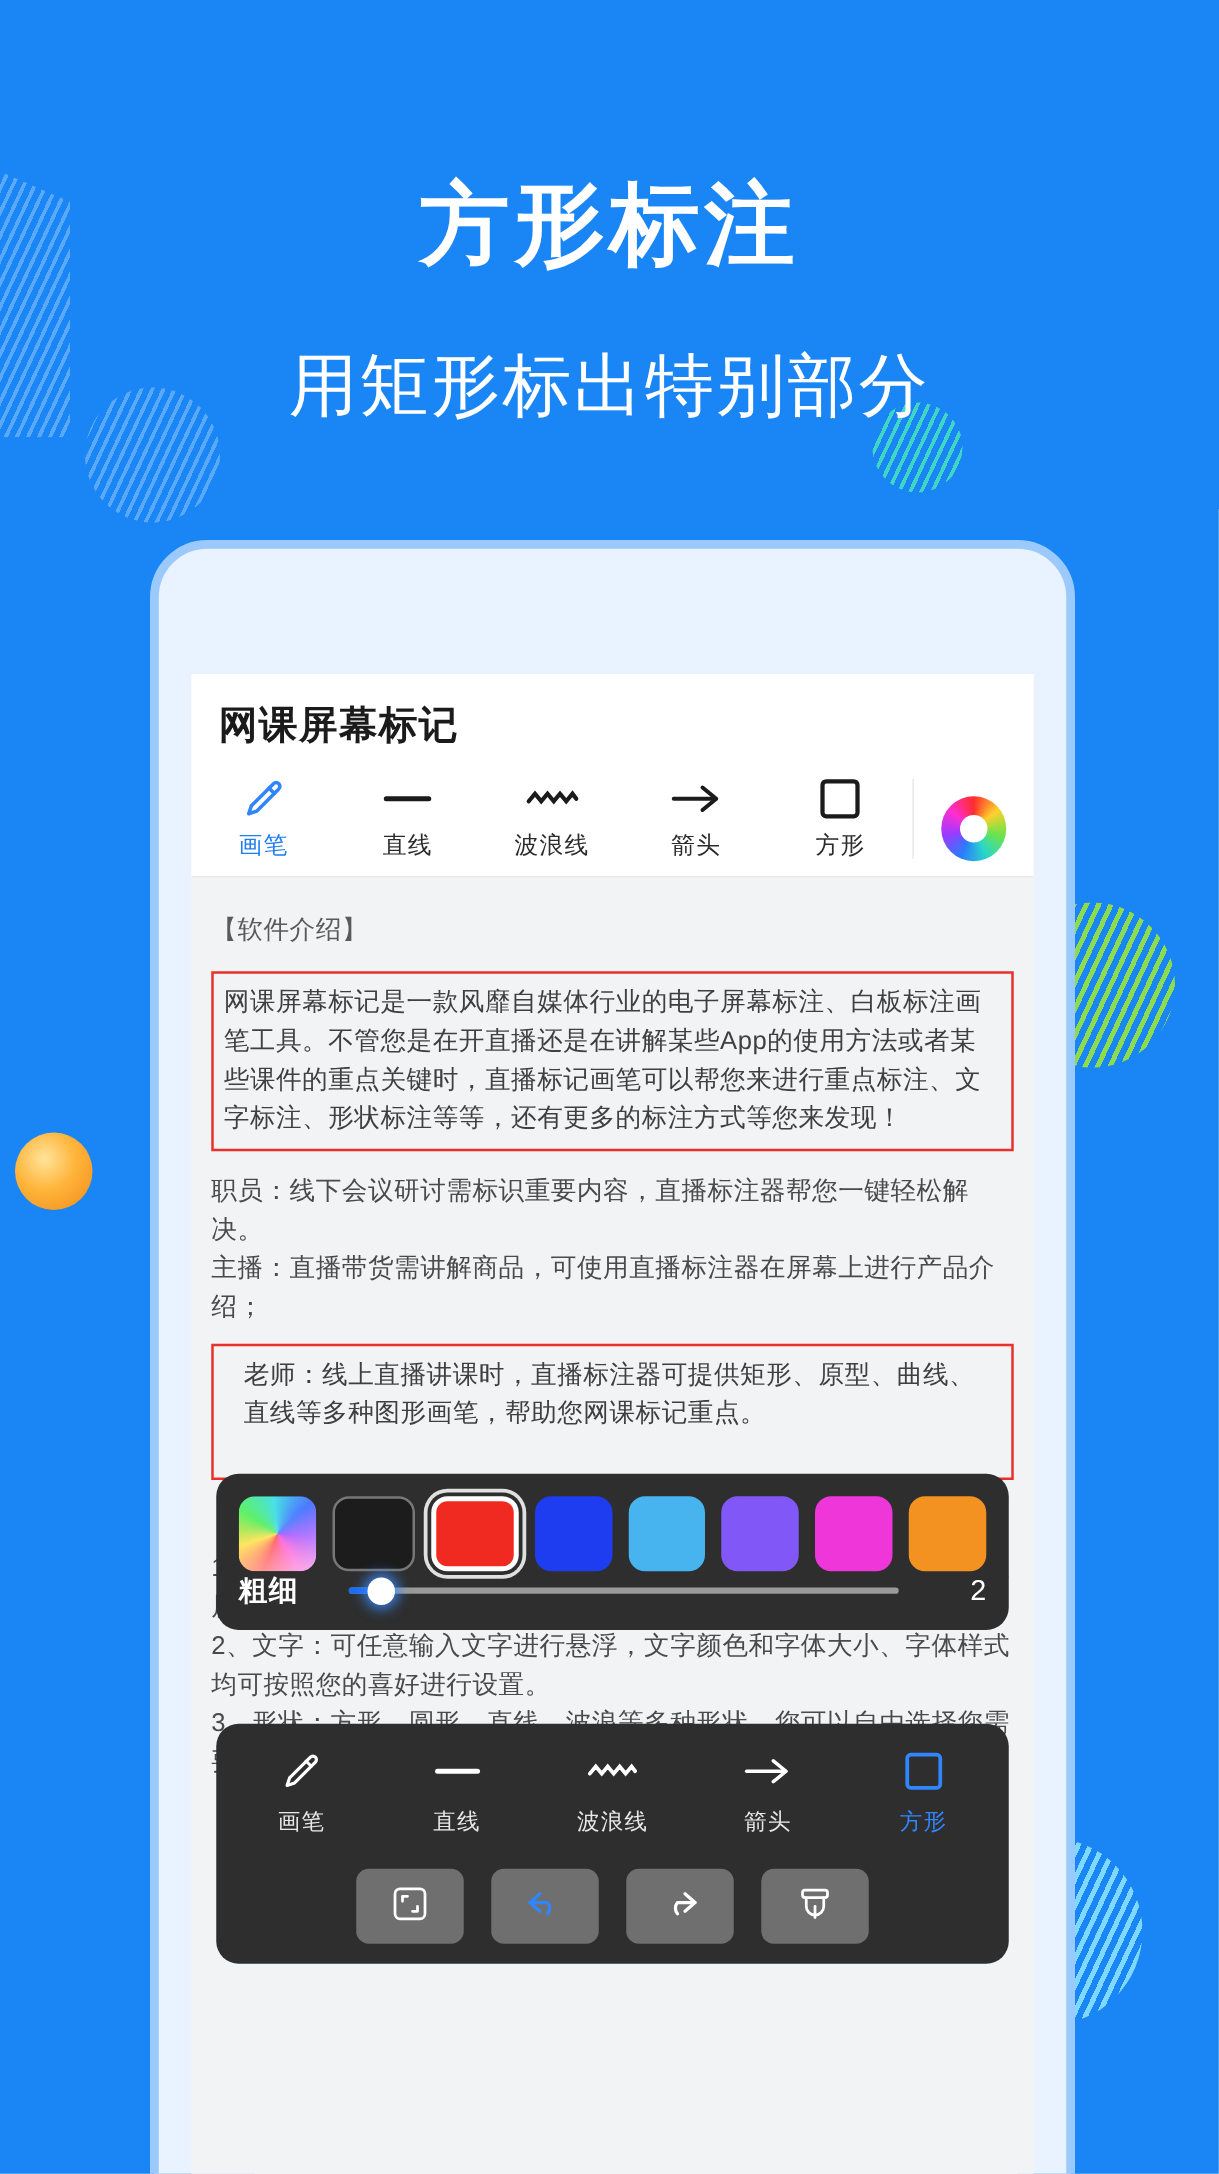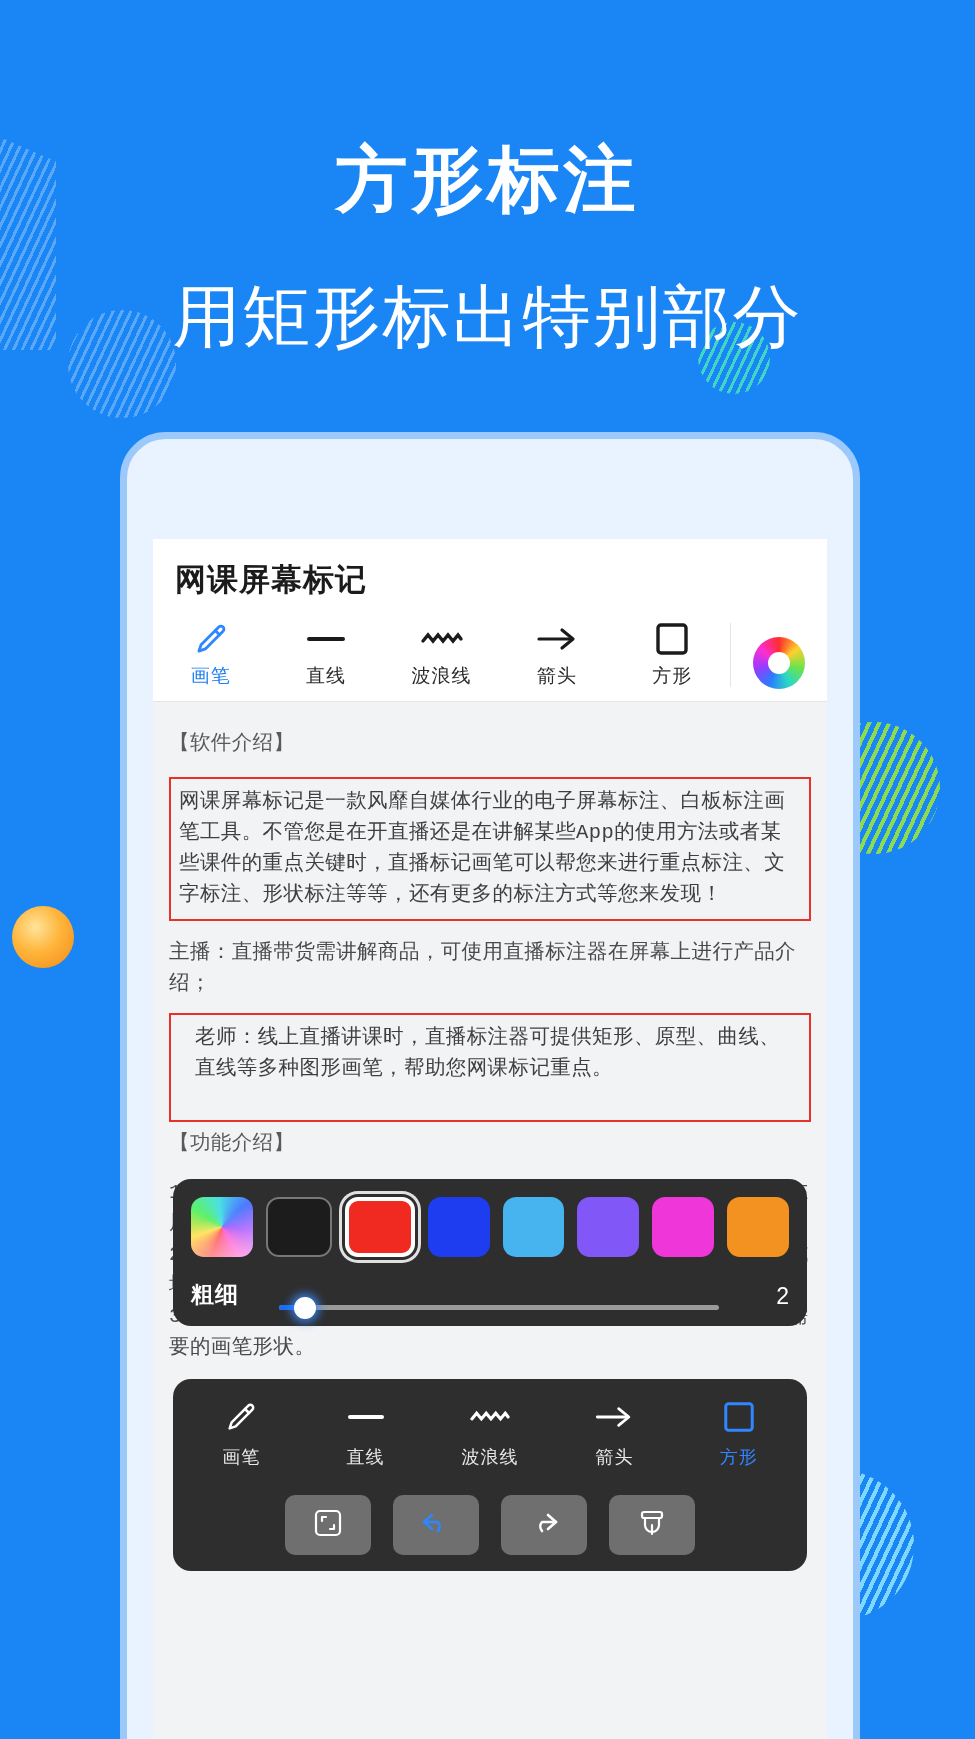--- a/index.html
+++ b/index.html
@@ -56,7 +56,7 @@
   .page-subtitle {
     position: absolute; left: 0; right: 0; top: 272px;
     text-align: center; color: #ffffff;
-    font-size: 68px; font-weight: normal; letter-spacing: 2px;
+    font-size: 55px; font-weight: normal; letter-spacing: 2px;
   }
 
   

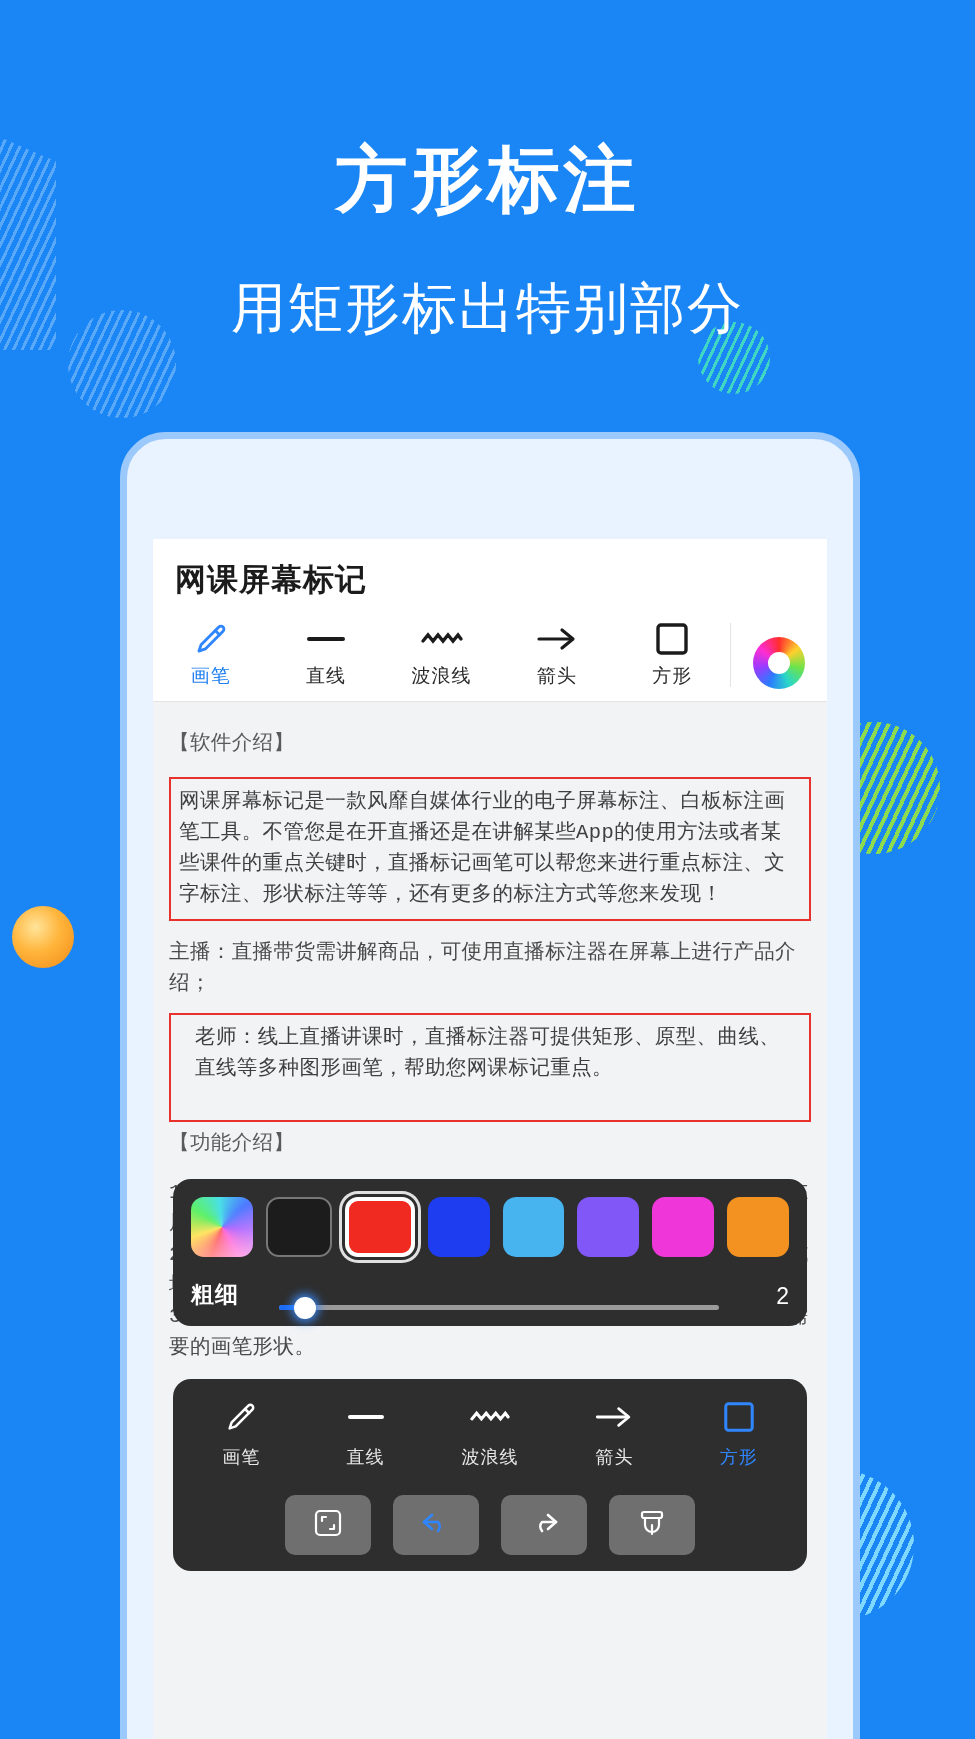--- a/index.html
+++ b/index.html
@@ -113,7 +113,6 @@
     padding: 26px 16px 0 16px;
     font-size: 20.5px; line-height: 31px; color: #4a4a4a;
     letter-spacing: 0.4px;
-    font-family: Liberation Mono, monospace;
   }
   .desc .sect { margin-bottom: 18px; color: #5a5a5a; }
   .desc p { margin-bottom: 0; }

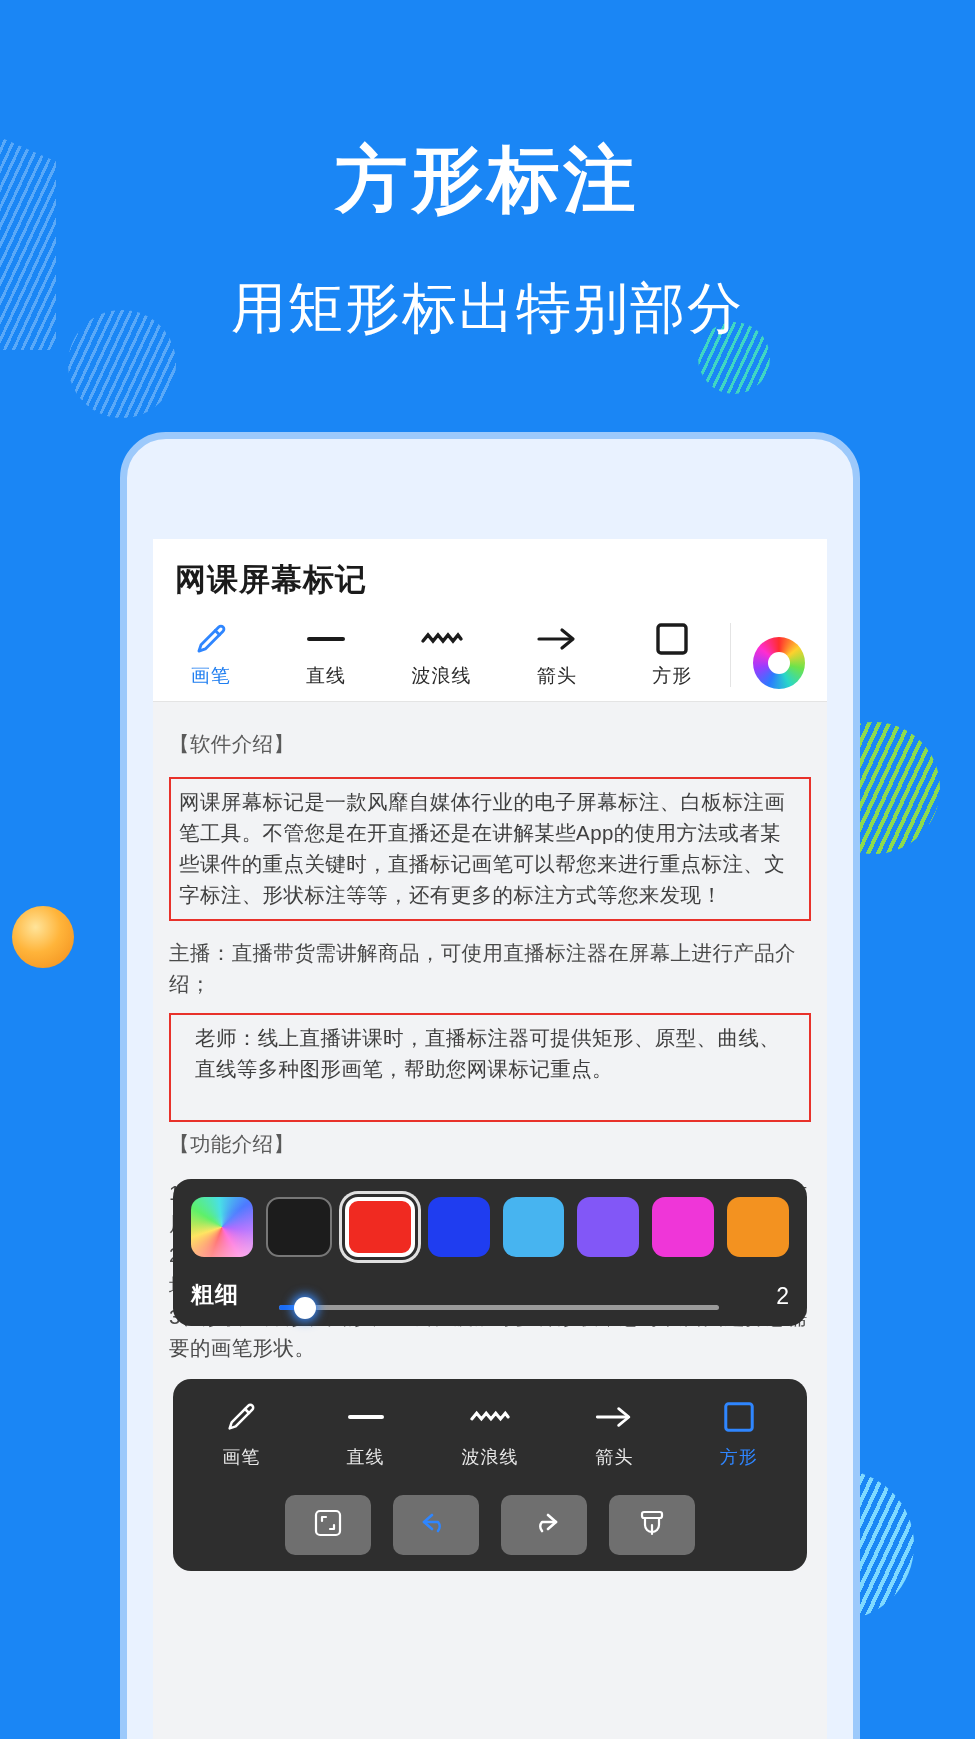--- a/index.html
+++ b/index.html
@@ -269,6 +269,7 @@
 
 
       <div class="plainblock">
+        <p>职员：线下会议研讨需标识重要内容，直播标注器帮您一键轻松解决。</p>
         <p>主播：直播带货需讲解商品，可使用直播标注器在屏幕上进行产品介绍；</p>
       </div>
 

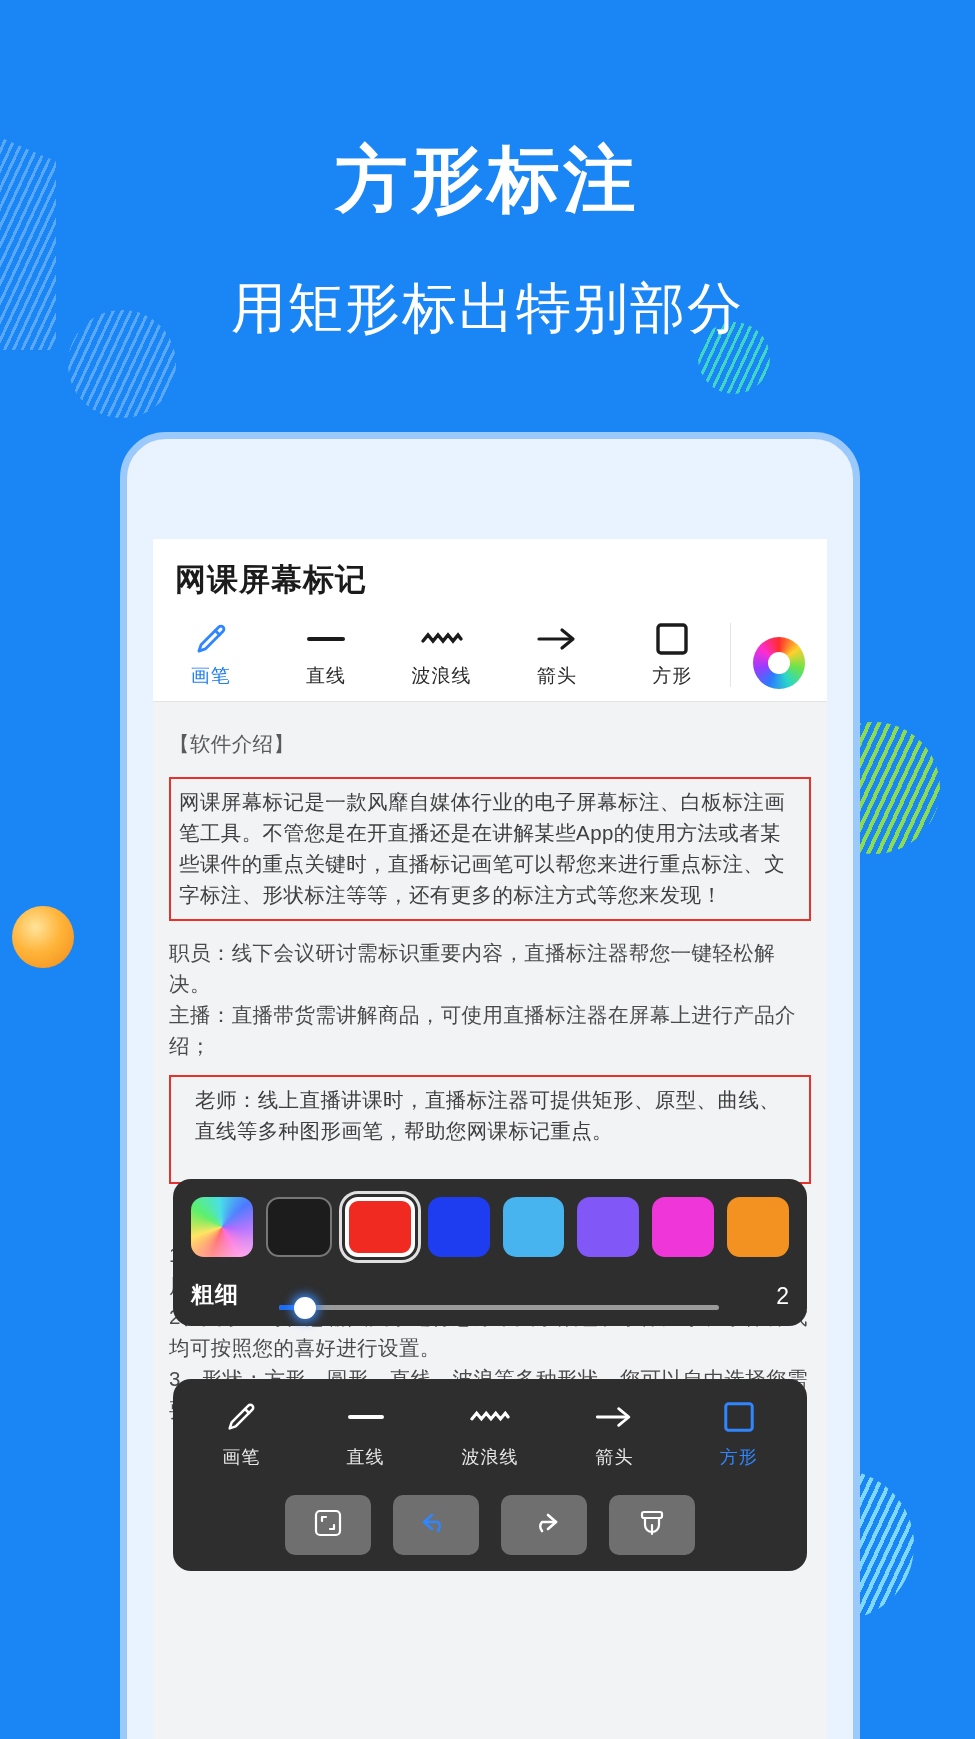--- a/index.html
+++ b/index.html
@@ -146,7 +146,7 @@
     box-shadow: 0 0 0 3px #2e2e2e, 0 0 0 6px rgba(255,255,255,.85);
   }
   .swatch.dark { background: #1c1c1c; border: 2px solid #777; }
-  .slider-row { display: flex; align-items: flex-end; margin-top: 22px; }
+  .slider-row { display: flex; align-items: center; }
   .slider-label {
     color: #ffffff; font-size: 23px; font-weight: bold;
     width: 74px; letter-spacing: 1px;

